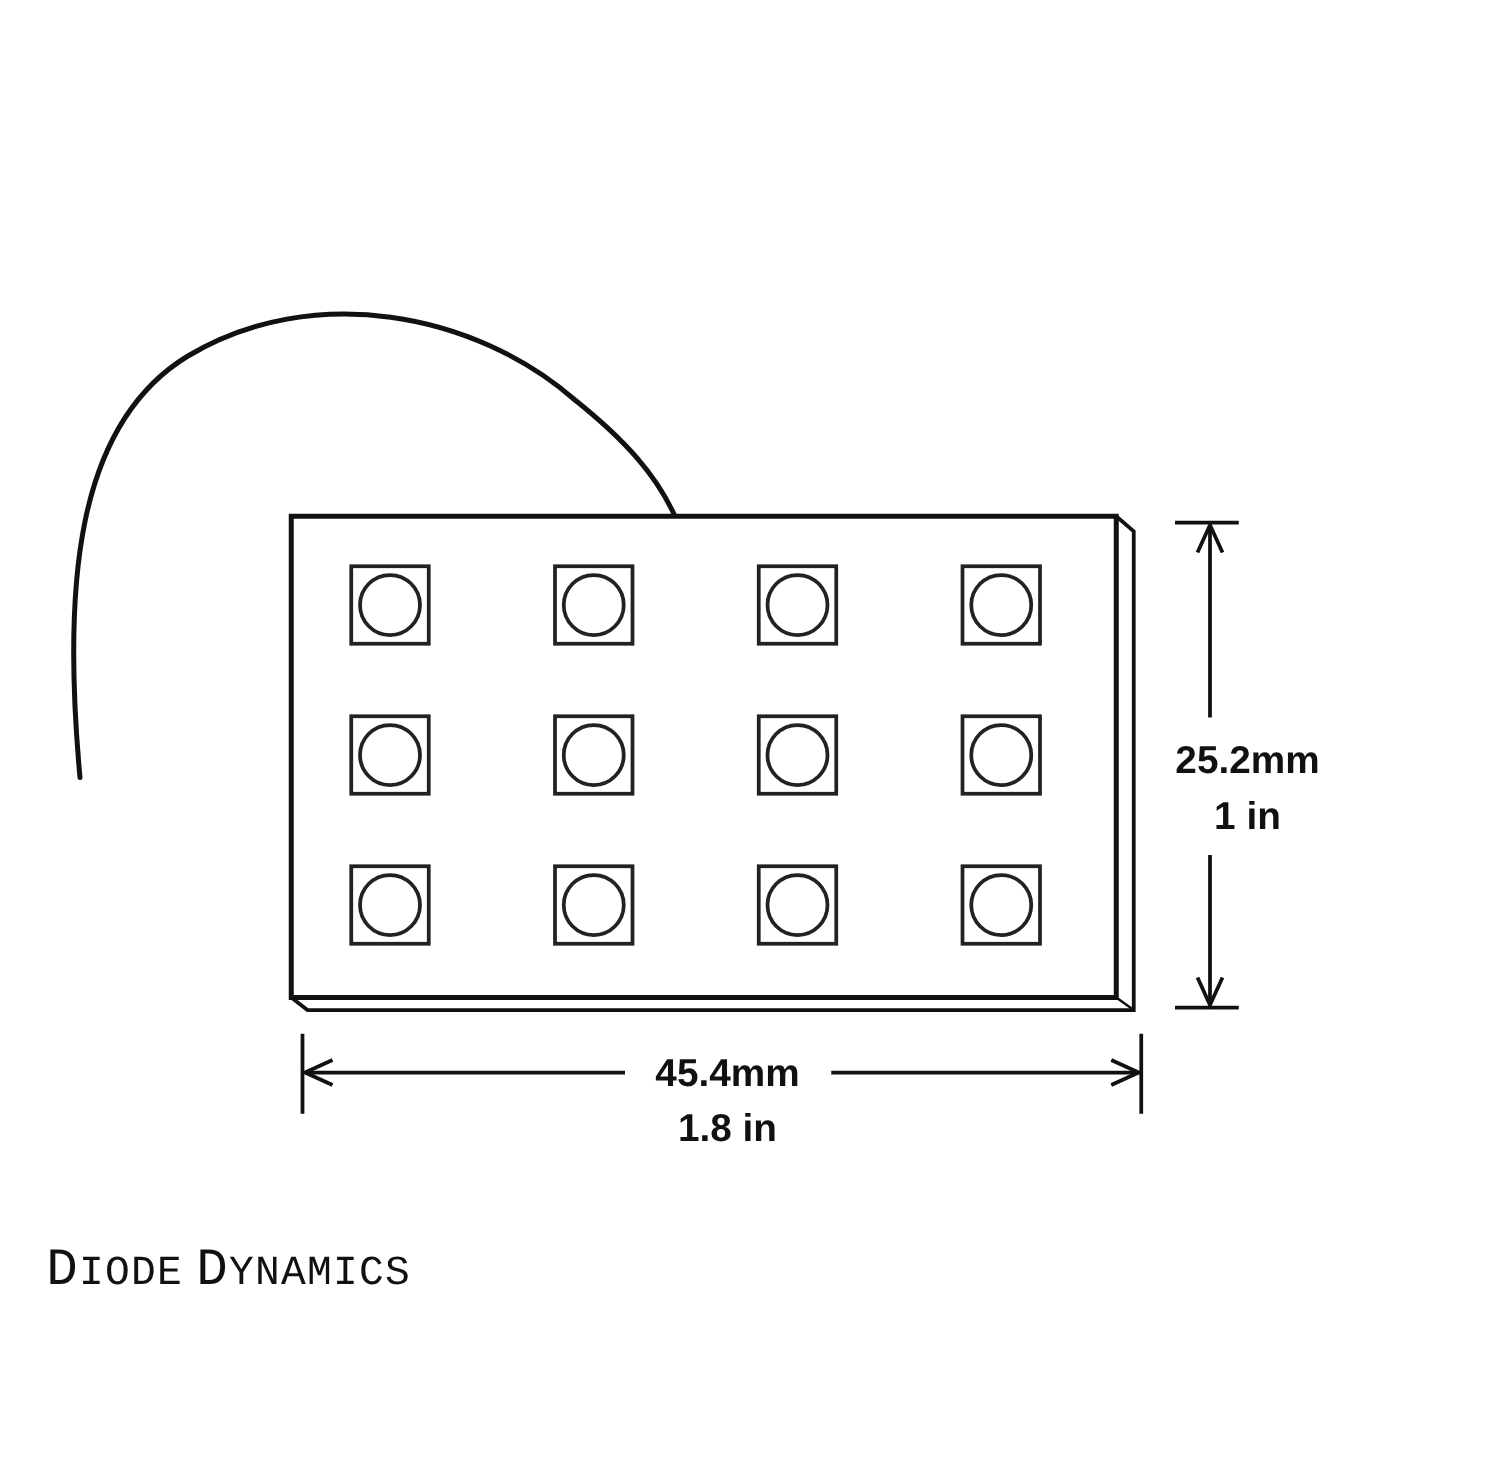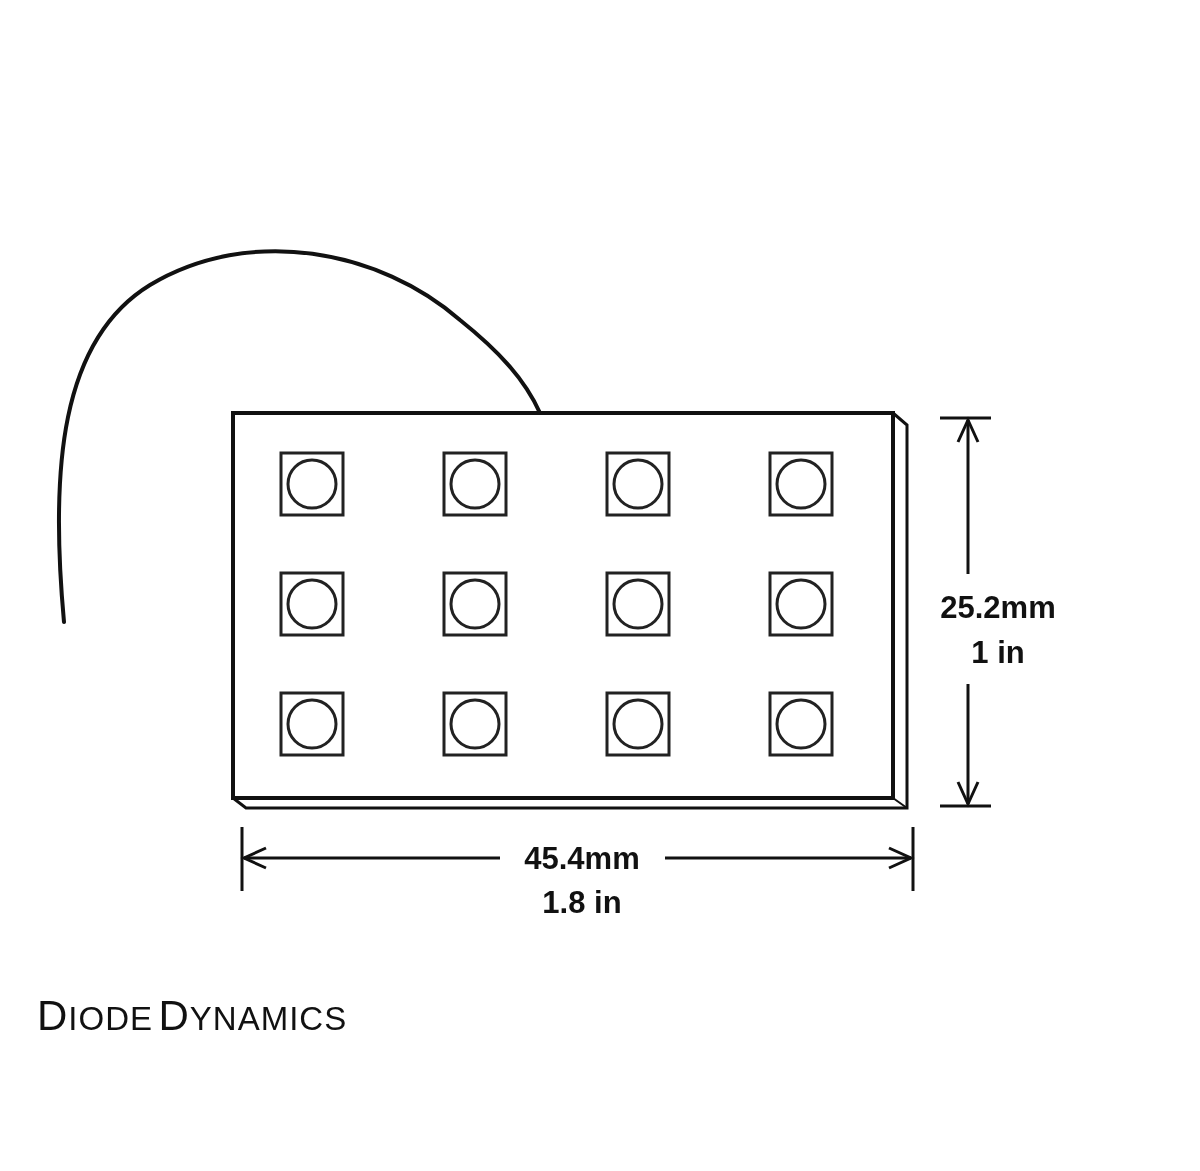--- a/index.html
+++ b/index.html
@@ -6,7 +6,7 @@
     body { width: 1200px; height: 1171px; position: relative; overflow: hidden; }
     svg { position: absolute; left: 0; top: 0; }
     .dim-text { font-family: "Liberation Sans", sans-serif; font-weight: bold; font-size: 31px; fill: #111111; }
-    .logo { position: absolute; left: 37px; top: 992px; font-family: Liberation Sans, sans-serif; color: #111111; letter-spacing: 1px; white-space: nowrap; }
+    .logo { position: absolute; left: 37px; top: 992px; font-family: Liberation Mono, monospace; color: #111111; letter-spacing: 1px; white-space: nowrap; }
     .logo .big { font-size: 42px; }
     .logo .small { font-size: 33px; }
   </style>

